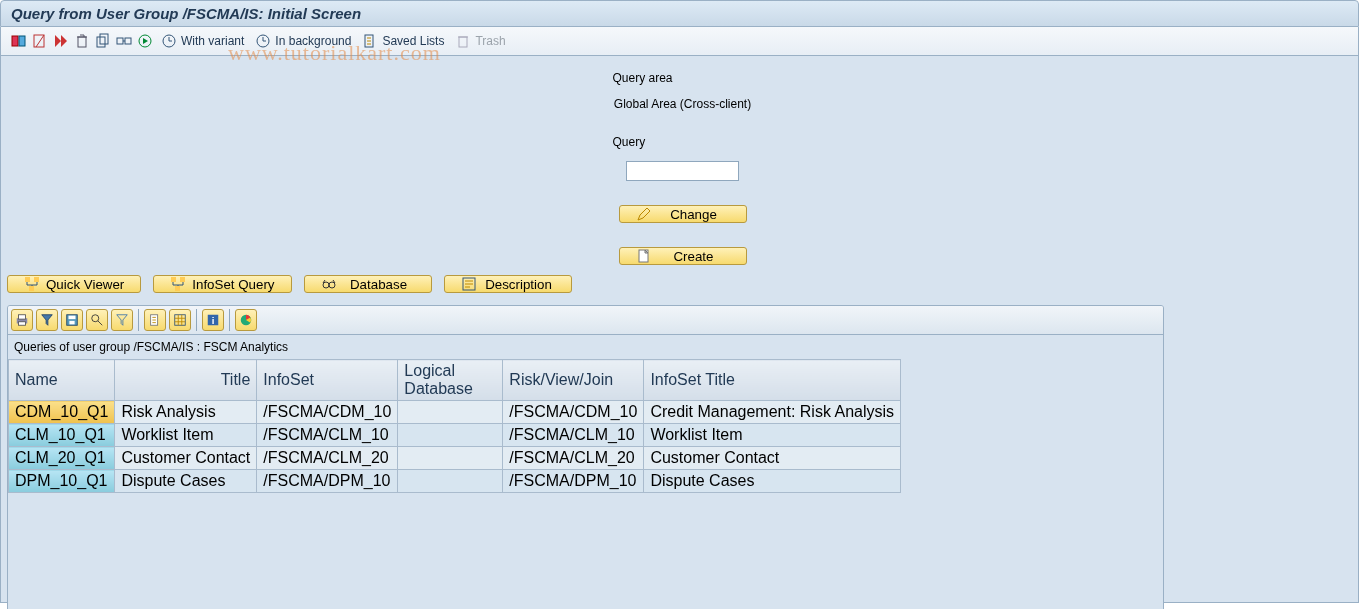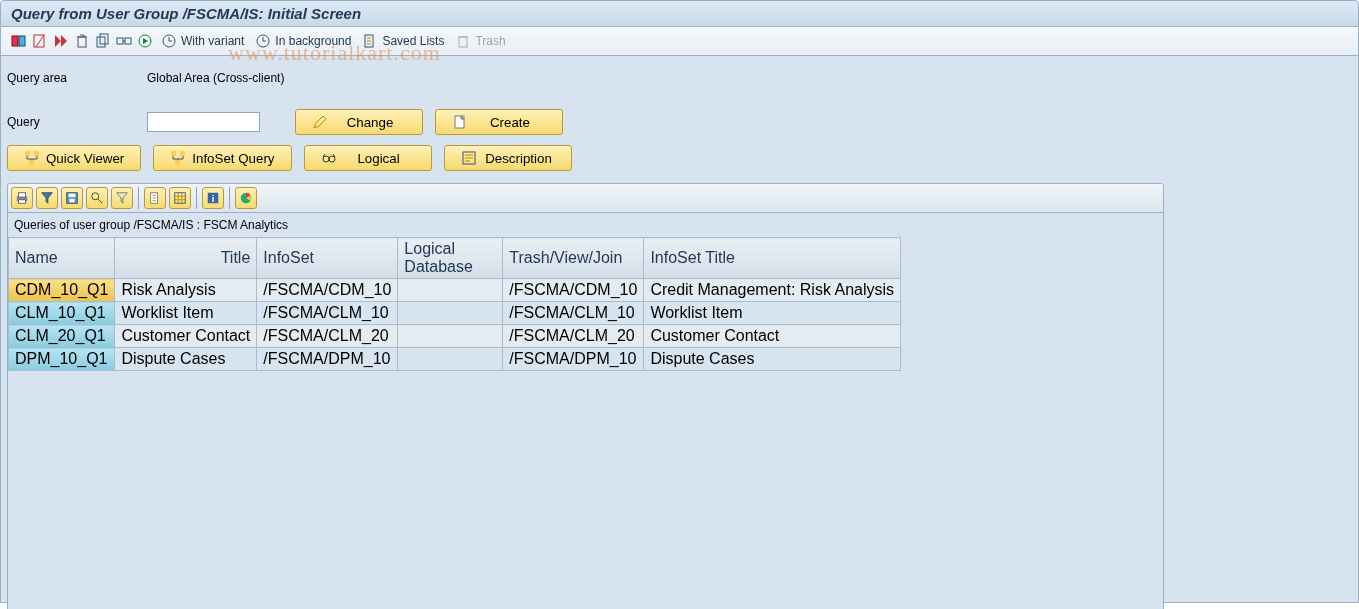--- a/index.html
+++ b/index.html
@@ -27,7 +27,7 @@
     padding:10px 0 0 0;
     height:547px;box-sizing:border-box;
   }
-  .form-row{display:flex;align-items:center;padding:5px 0 5px 6px;gap:0;}
+  .form-row{display:flex;align-items:center;padding:5px 0 5px 6px;gap:12px;flex-direction:column;}
   .fld-label{width:140px;color:#000;}
   .fld-value{color:#000;}
   input.text{

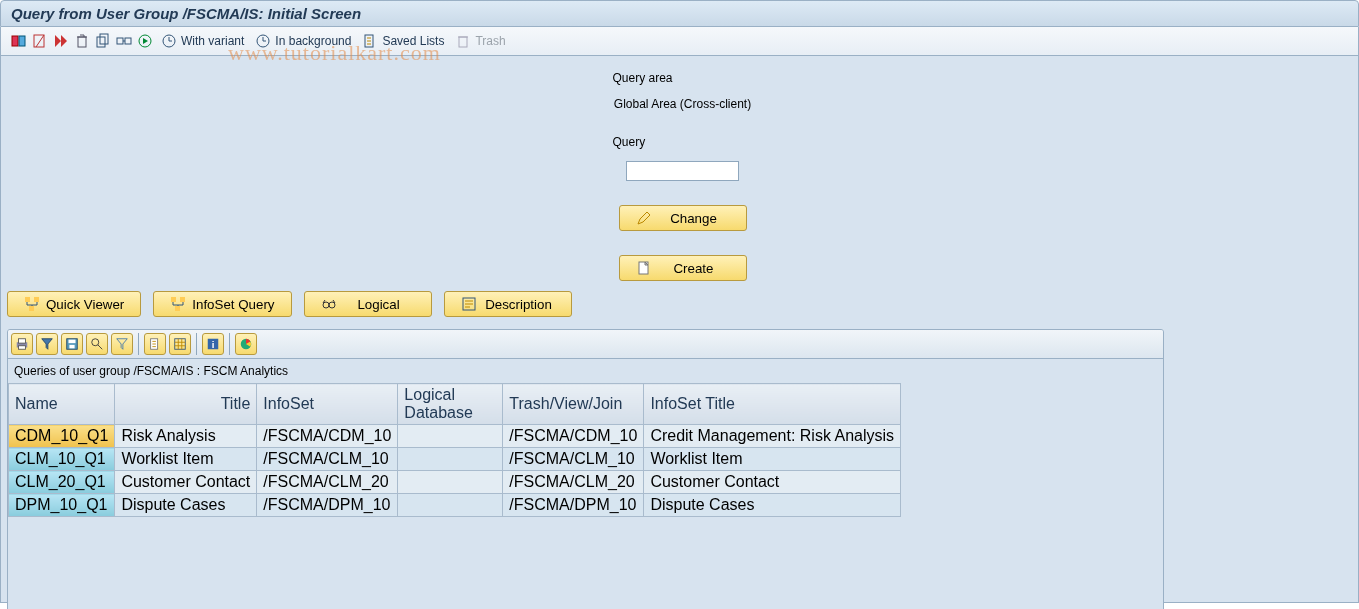--- a/index.html
+++ b/index.html
@@ -36,7 +36,7 @@
   }
   .btn{
     display:inline-flex;align-items:center;justify-content:center;
-    height:26px;min-width:128px;
+    height:18px;min-width:128px;
     background:linear-gradient(to bottom,#fff1b8 0%,#f7da6e 100%);
     border:1px solid #b89a3e;border-radius:3px;
     color:#000;cursor:pointer;padding:0 16px;gap:6px;

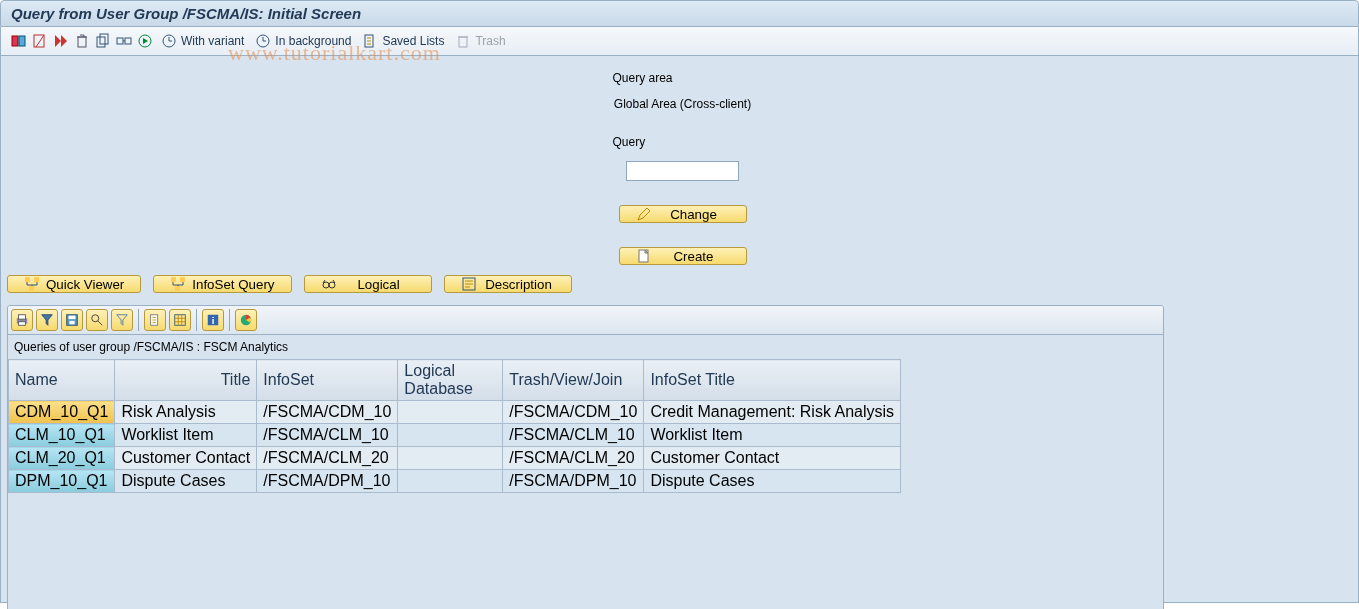--- a/index.html
+++ b/index.html
@@ -242,7 +242,7 @@
               <path d="M8 9h0M2 7l2-3M14 7l-2-3" stroke="#333"></path>
             </svg>
           </span>
-        <span class="btext">Logical</span>
+        <span class="btext">Database</span>
       </button>
       <button class="btn">
         <span class="bicon">

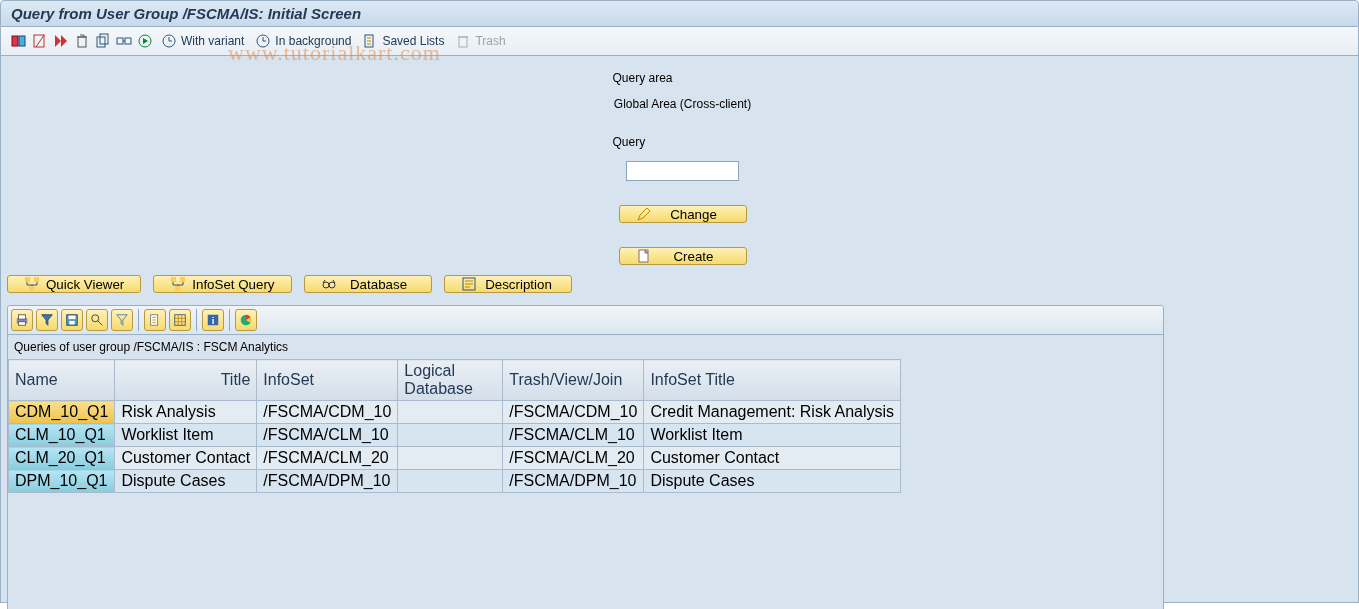--- a/index.html
+++ b/index.html
@@ -326,7 +326,7 @@
               <th style="width: 106px; text-align: right;">Title</th>
               <th style="width: 104px;">InfoSet</th>
               <th style="width: 92px;">Logical Database</th>
-              <th style="width: 100px;">Trash/View/Join</th>
+              <th style="width: 100px;">Risk/View/Join</th>
               <th style="width: 196px;">InfoSet Title</th>
             </tr>
           </thead>

